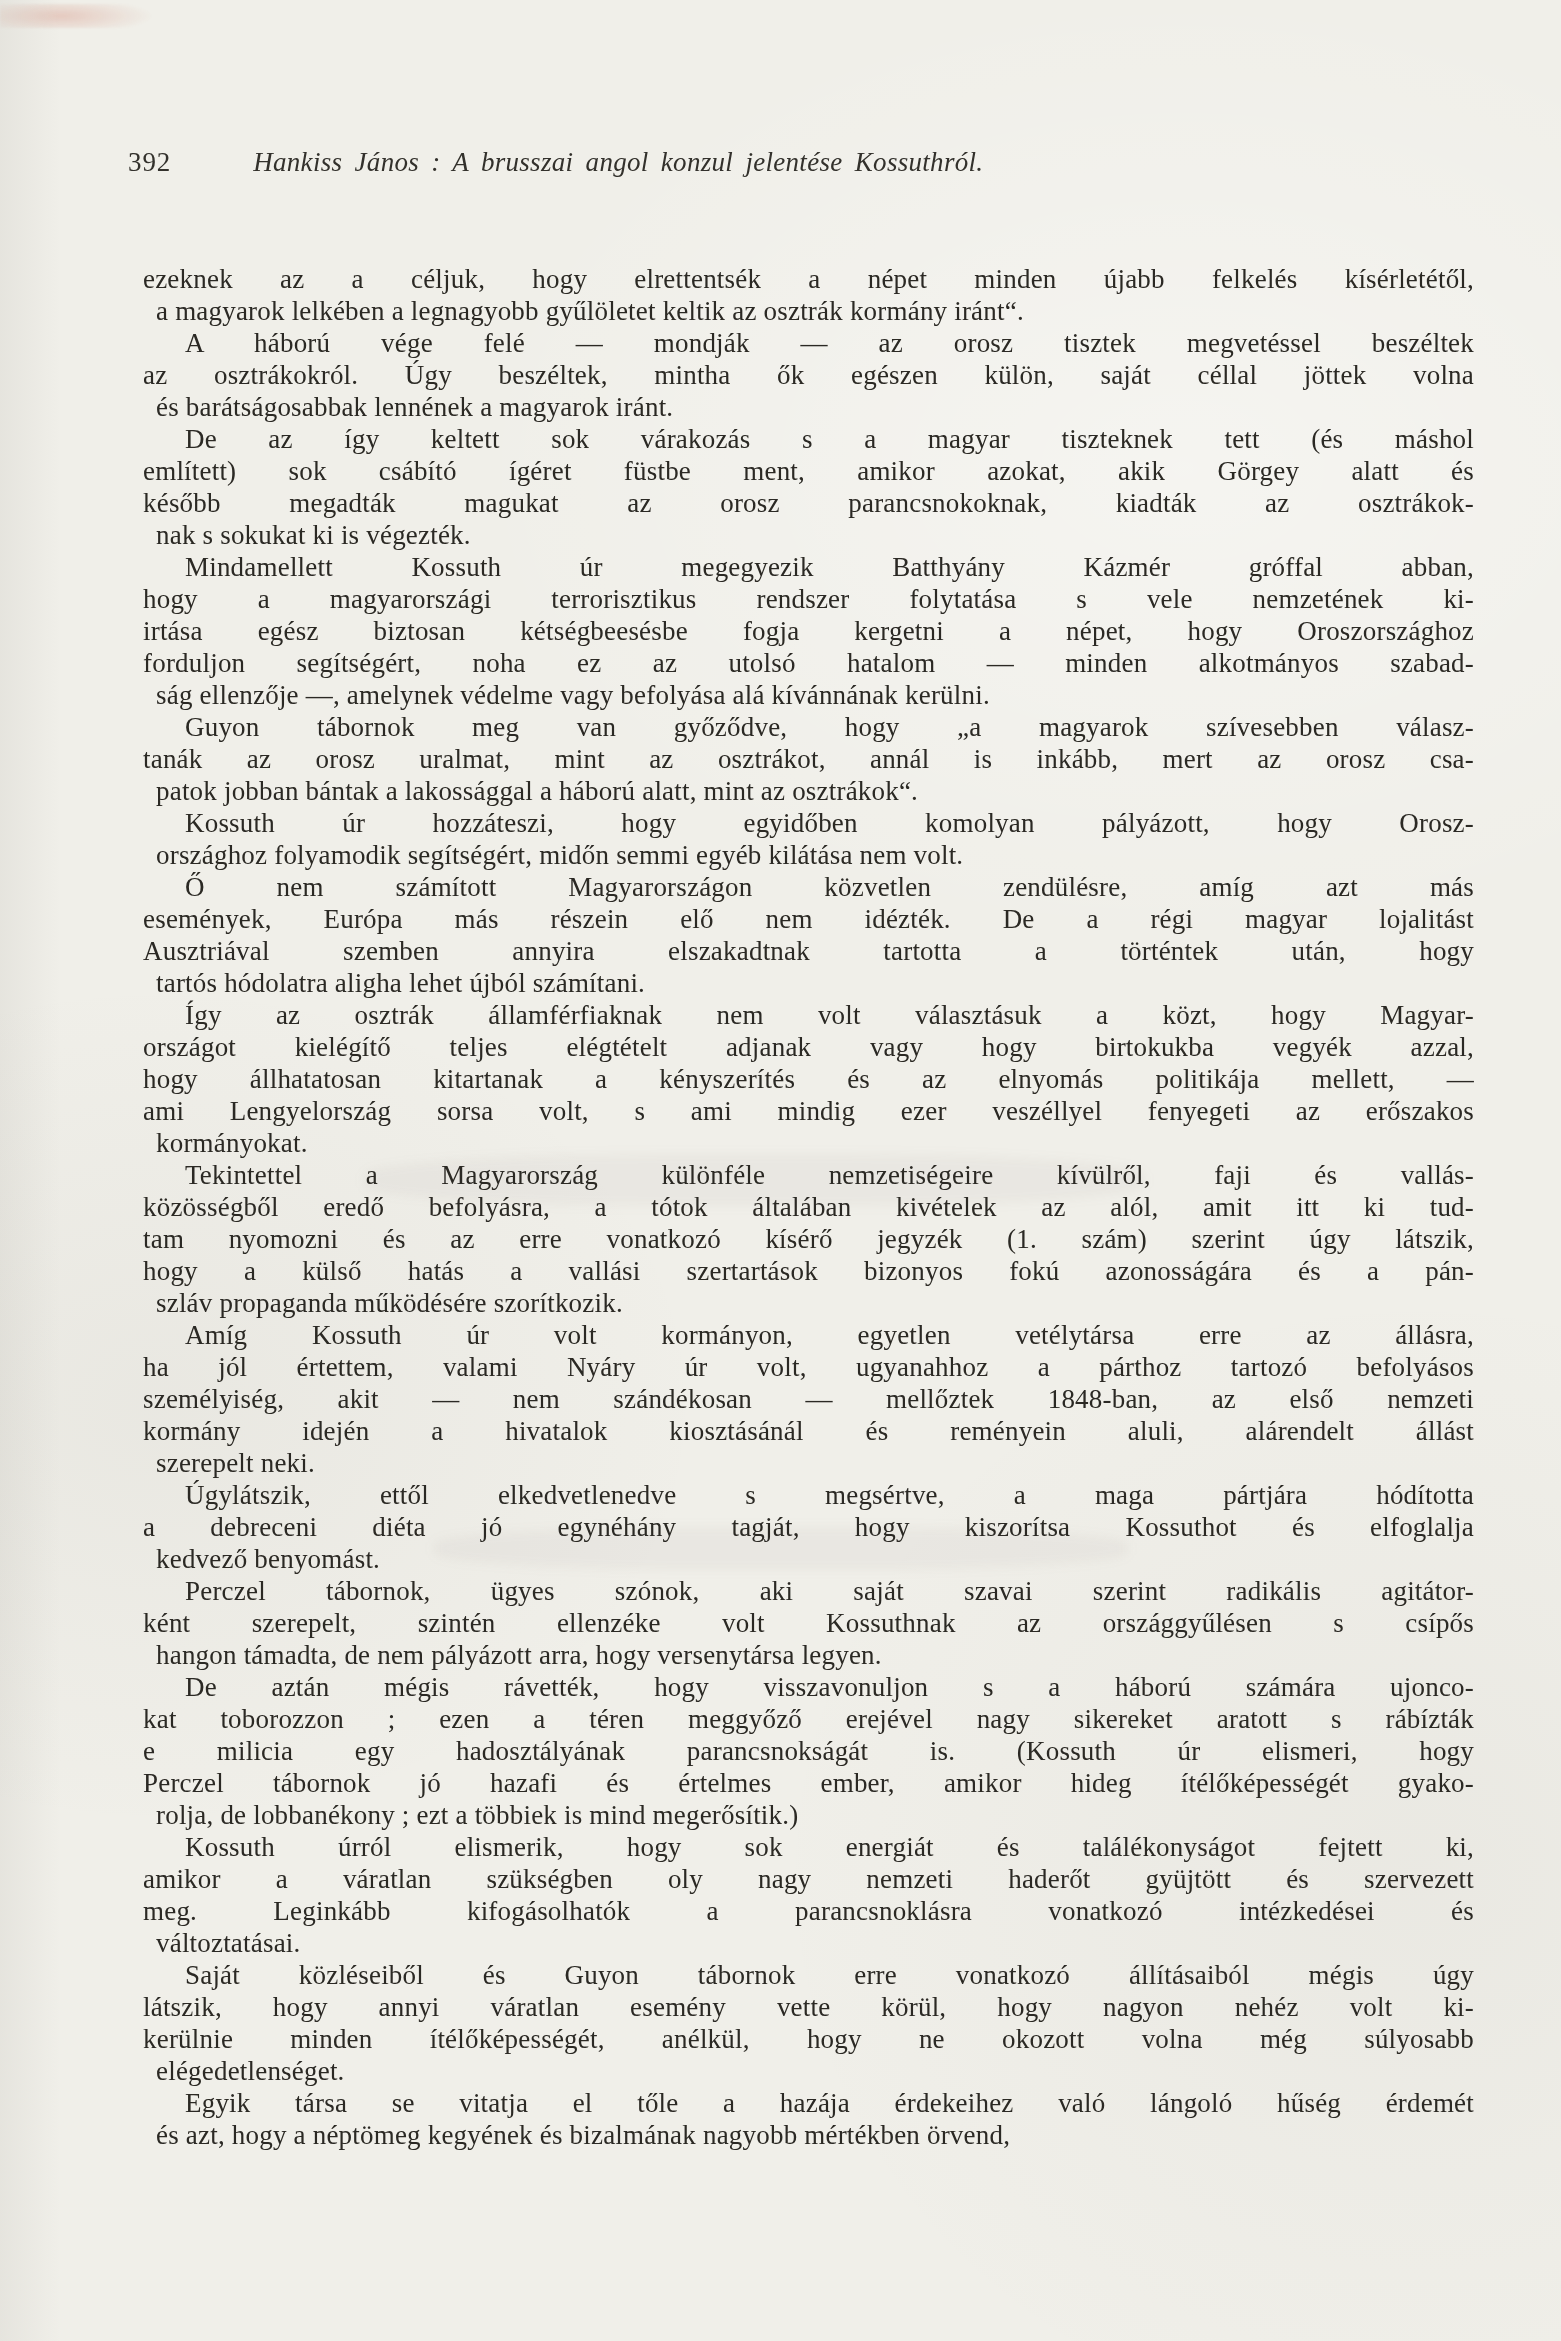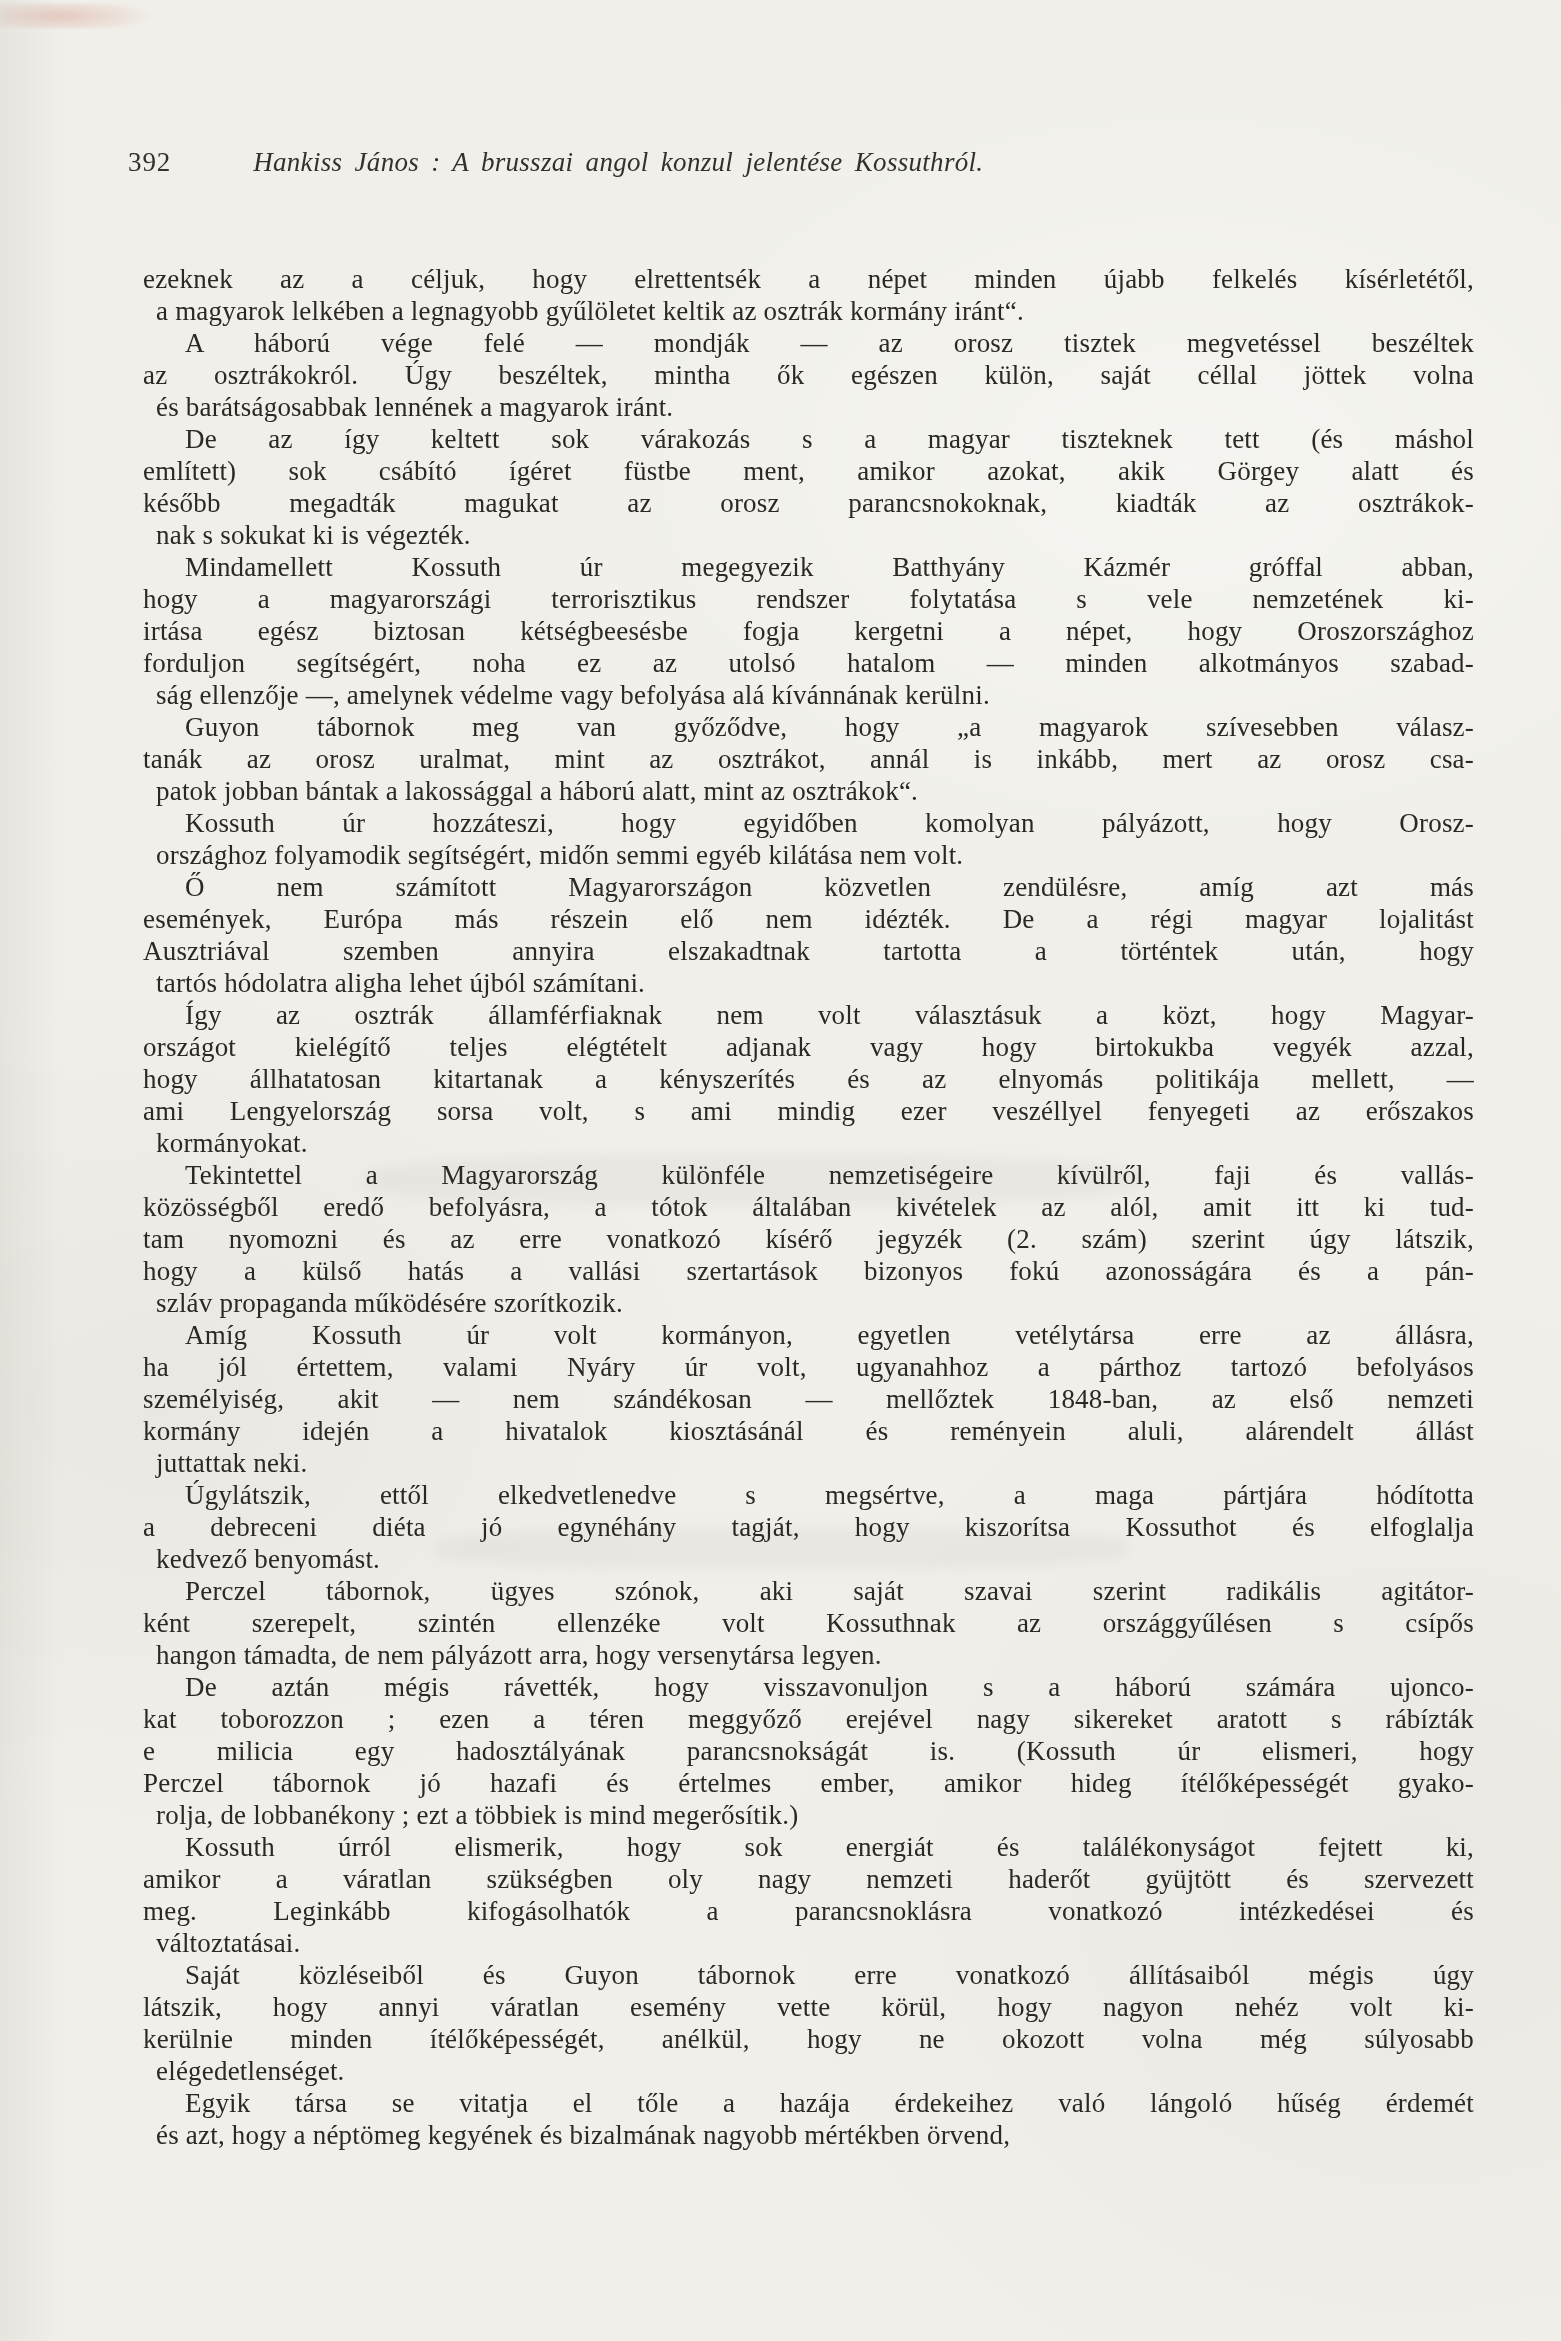--- a/index.html
+++ b/index.html
@@ -103,7 +103,7 @@
       <div class="line para-last">kormányokat.</div>
       <div class="line indent">Tekintettel a Magyarország különféle nemzetiségeire kívülről, faji és vallás-</div>
       <div class="line">közösségből eredő befolyásra, a tótok általában kivételek az alól, amit itt ki tud-</div>
-      <div class="line">tam nyomozni és az erre vonatkozó kísérő jegyzék (2. szám) szerint úgy látszik,</div>
+      <div class="line">tam nyomozni és az erre vonatkozó kísérő jegyzék (1. szám) szerint úgy látszik,</div>
       <div class="line">hogy a külső hatás a vallási szertartások bizonyos fokú azonosságára és a pán-</div>
       <div class="line para-last">szláv propaganda működésére szorítkozik.</div>
       <div class="line indent">Amíg Kossuth úr volt kormányon, egyetlen vetélytársa erre az állásra,</div>

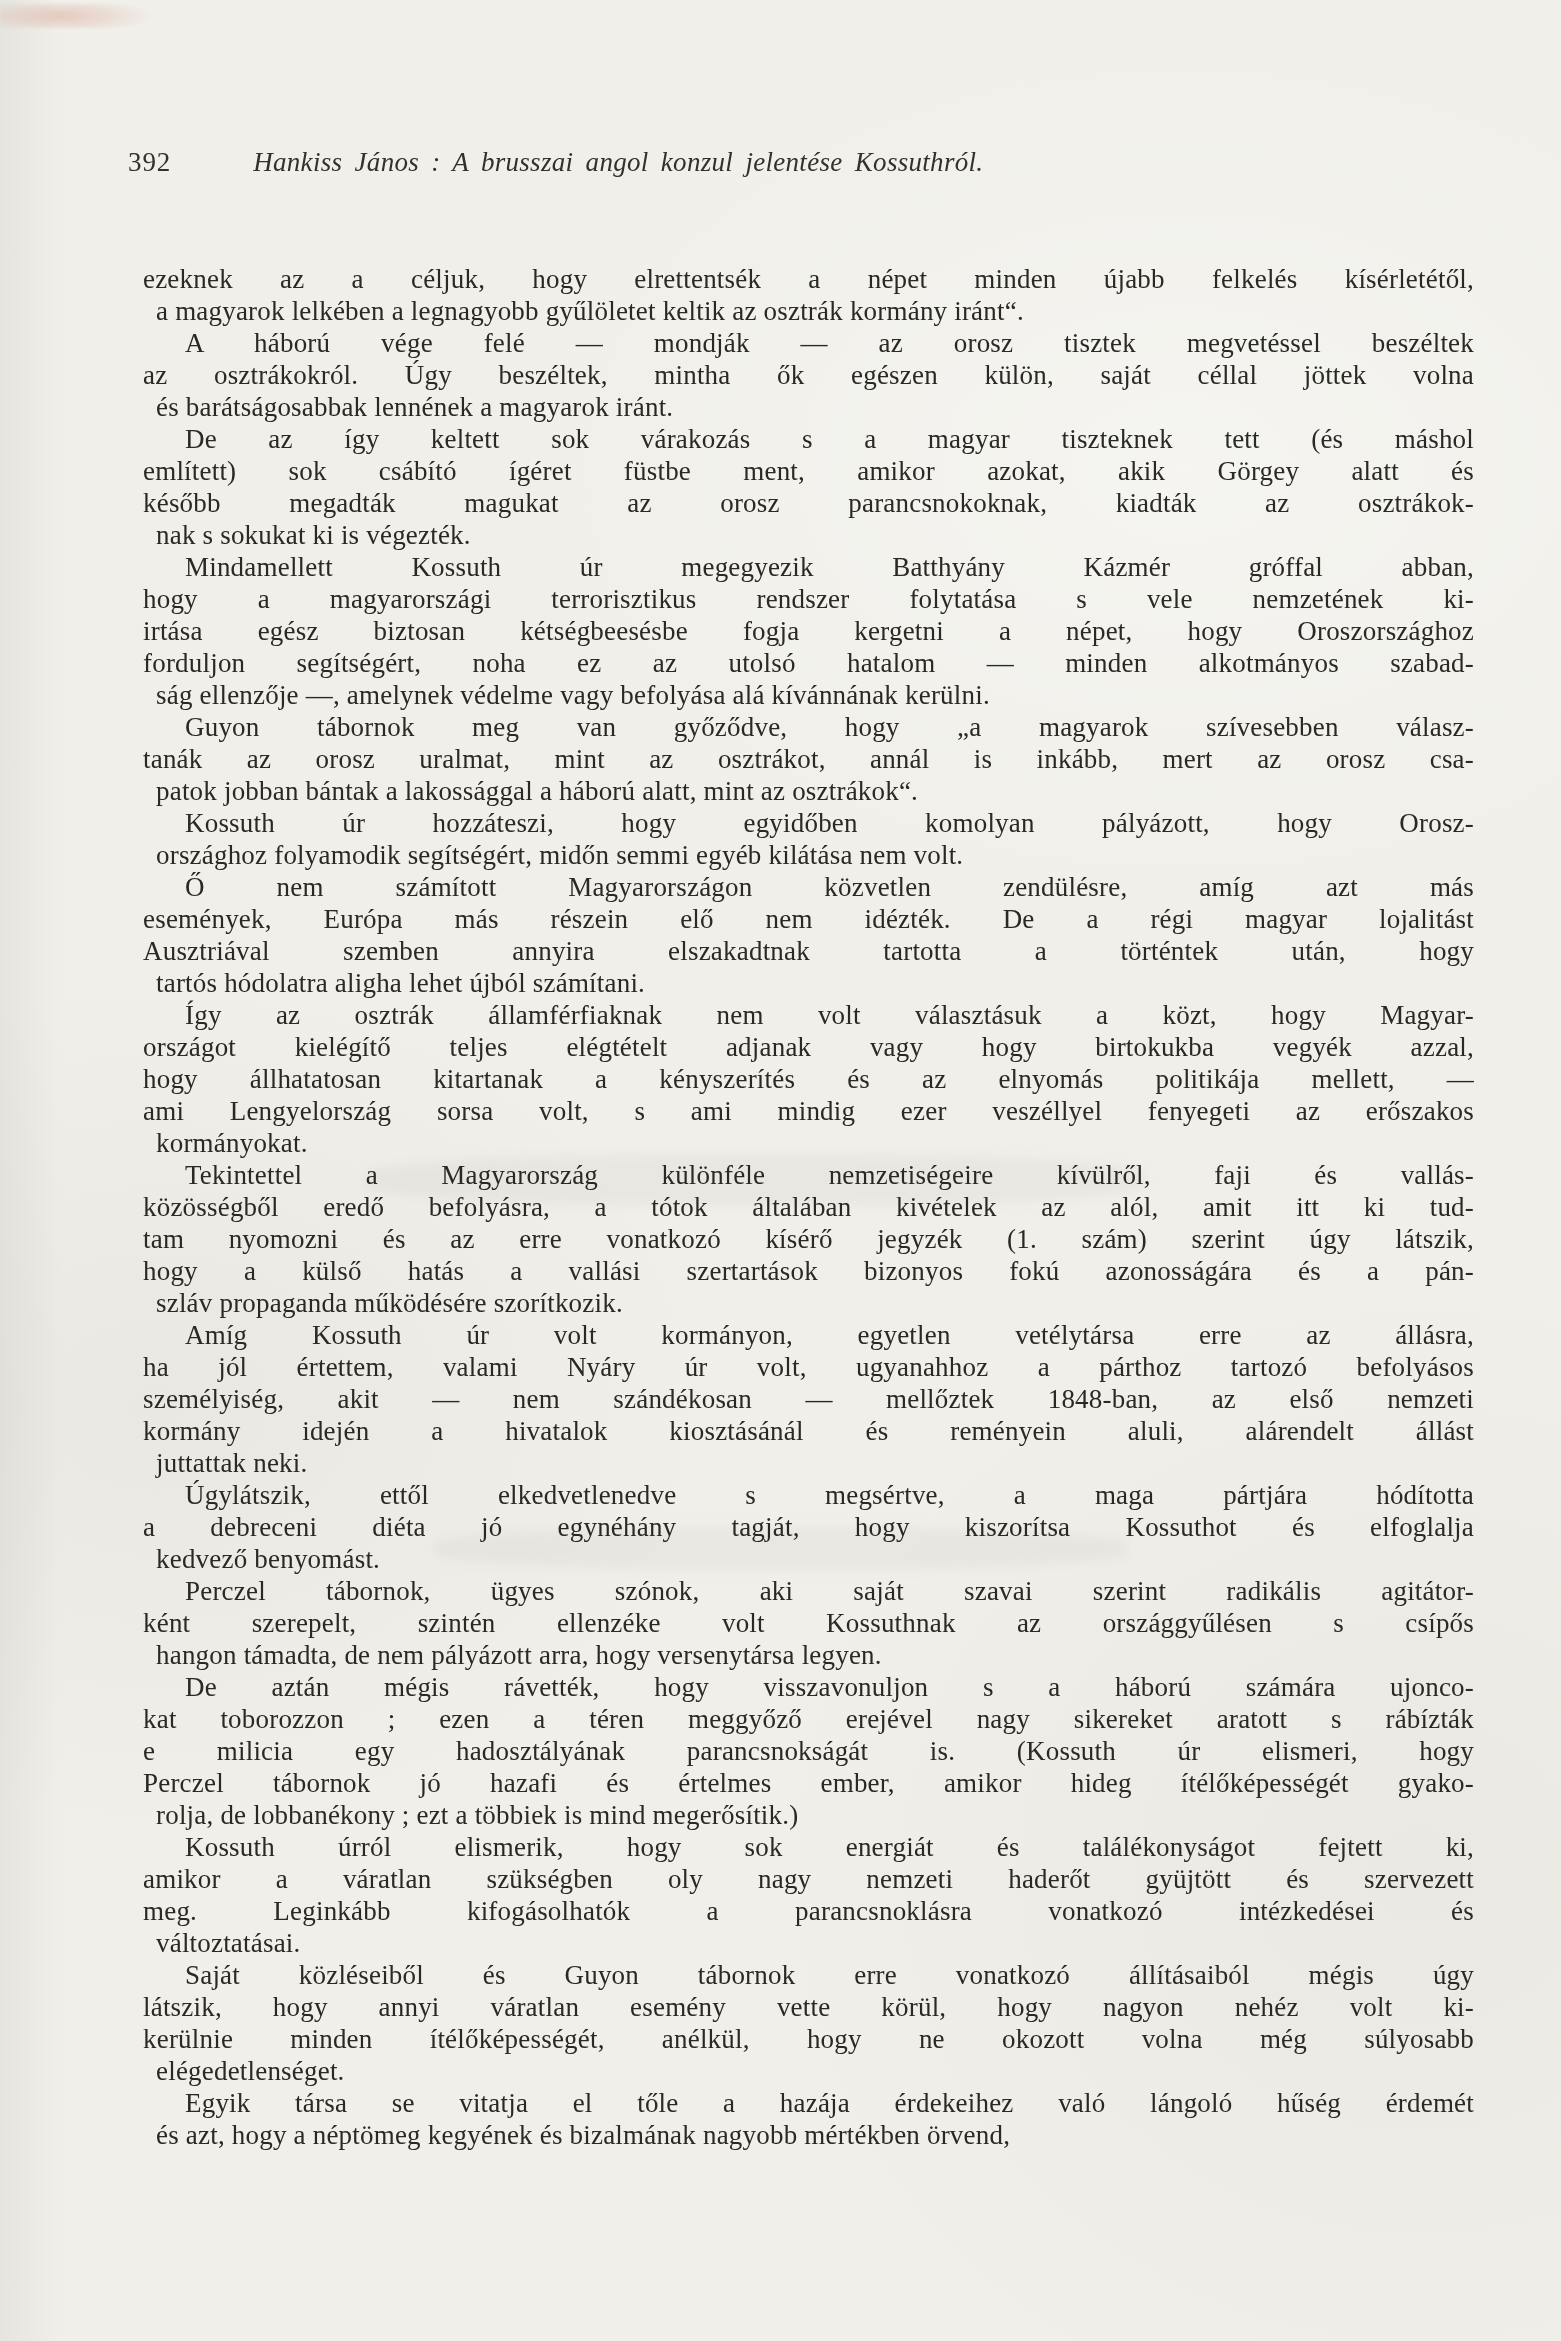--- a/index.html
+++ b/index.html
@@ -110,7 +110,7 @@
       <div class="line">ha jól értettem, valami Nyáry úr volt, ugyanahhoz a párthoz tartozó befolyásos</div>
       <div class="line">személyiség, akit — nem szándékosan — mellőztek 1848-ban, az első nemzeti</div>
       <div class="line">kormány idején a hivatalok kiosztásánál és reményein aluli, alárendelt állást</div>
-      <div class="line para-last">juttattak neki.</div>
+      <div class="line para-last">szerepelt neki.</div>
       <div class="line indent">Úgylátszik, ettől elkedvetlenedve s megsértve, a maga pártjára hódította</div>
       <div class="line">a debreceni diéta jó egynéhány tagját, hogy kiszorítsa Kossuthot és elfoglalja</div>
       <div class="line para-last">kedvező benyomást.</div>

